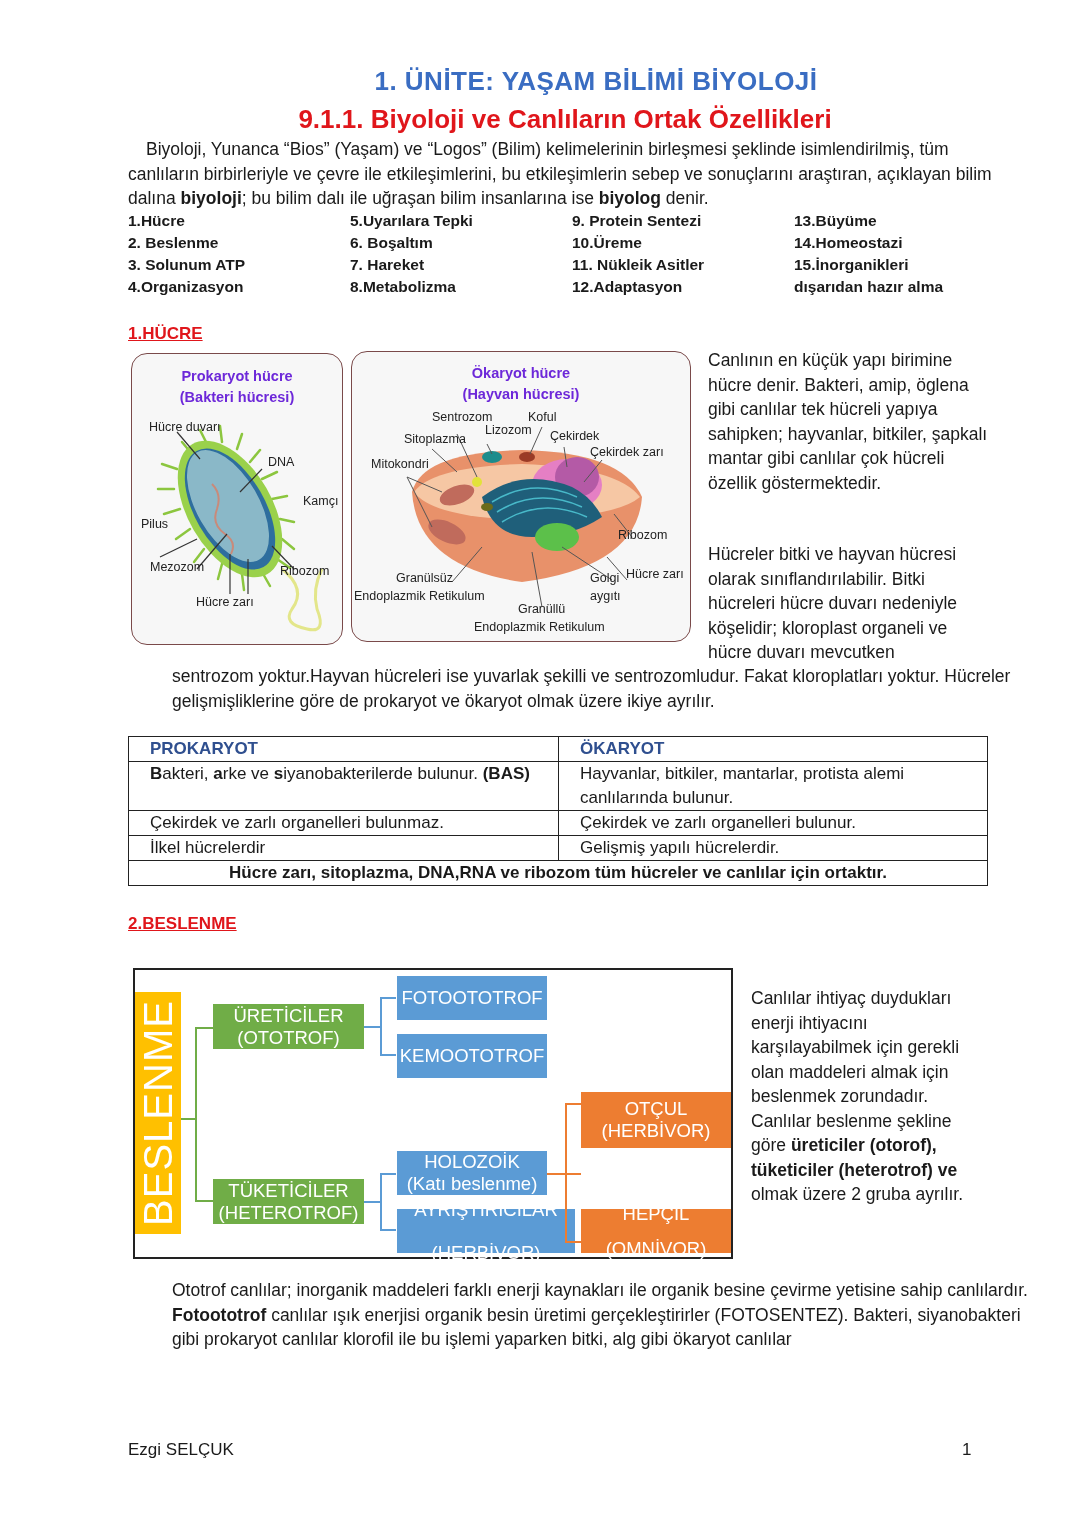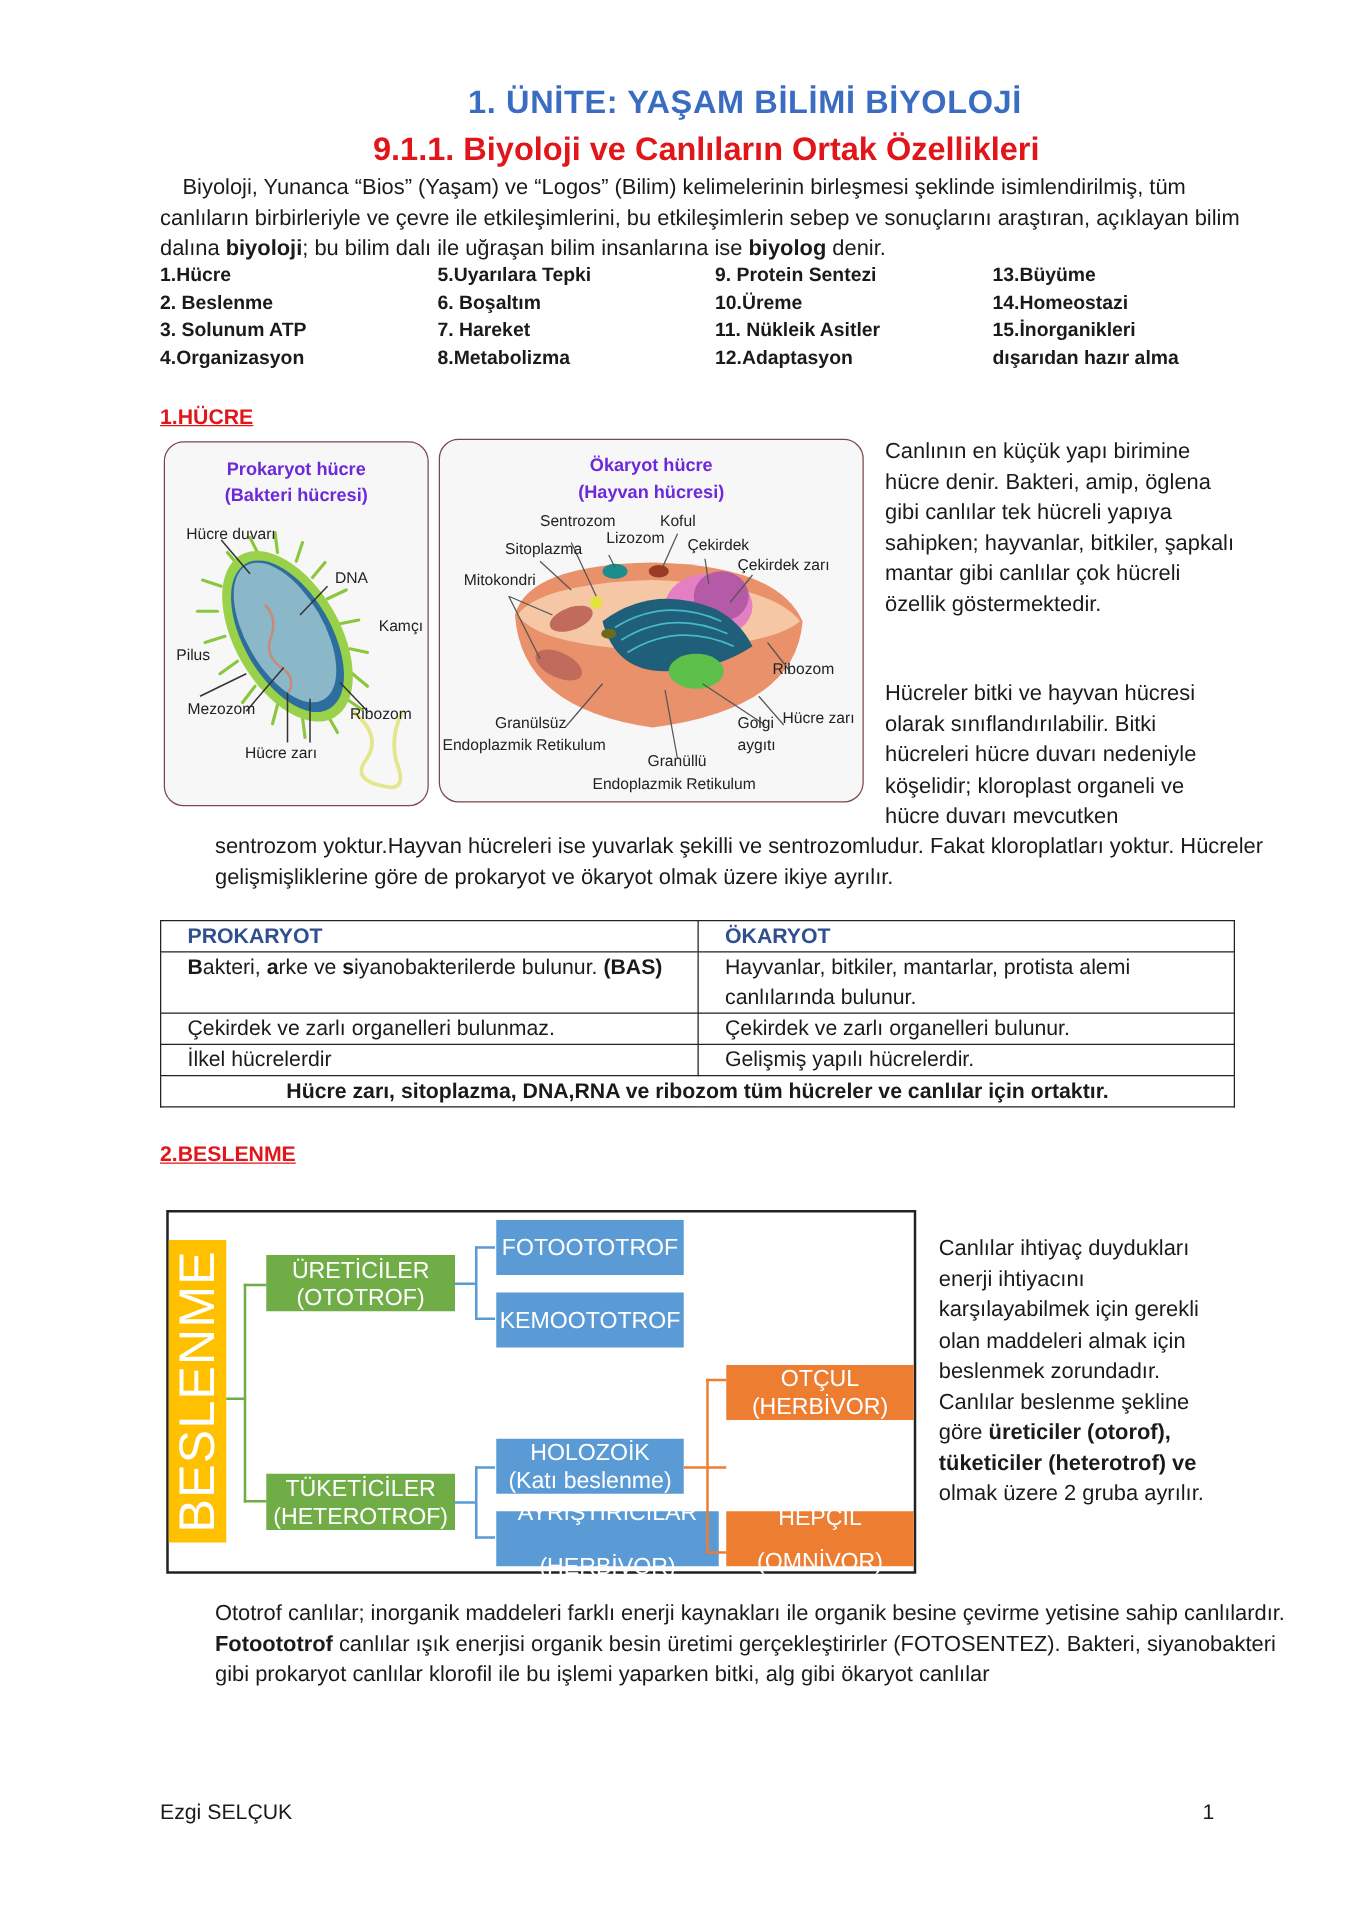--- a/index.html
+++ b/index.html
@@ -248,7 +248,7 @@
     <div class="conn" style="left:430px;top:133px;width:16px;height:140px;border-left-width:2px;border-top-width:2px;border-bottom-width:2px;border-color:#ed7d31;"></div>
     <div class="conn" style="left:430px;top:203px;width:16px;border-top-width:2px;border-color:#ed7d31;"></div>
 
-    <div class="dbox orange" style="left:446px;top:122px;width:150px;height:44px;">
+    <div class="dbox orange" style="left:446px;top:122px;width:150px;height:56px;">
       <span>OTÇUL</span>
       <span>(HERBİVOR)</span>
     </div>

